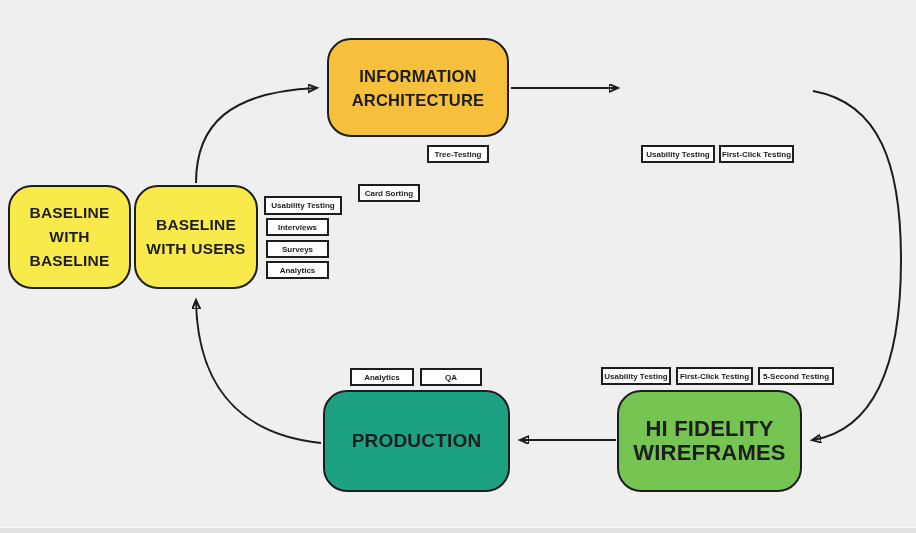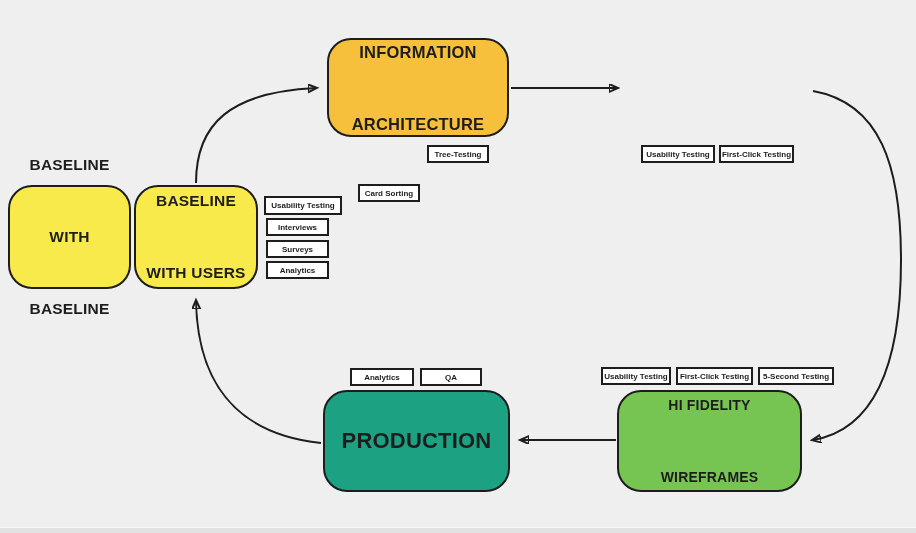--- a/index.html
+++ b/index.html
@@ -30,7 +30,6 @@
     font-size:15.5px;
     line-height:24px;
     letter-spacing:.2px;
-    gap:48px;
   }
   .node span{display:block;}
   .n-baseline-business{left:8px;top:185px;width:123px;height:104px;background:#f8ea4a;}

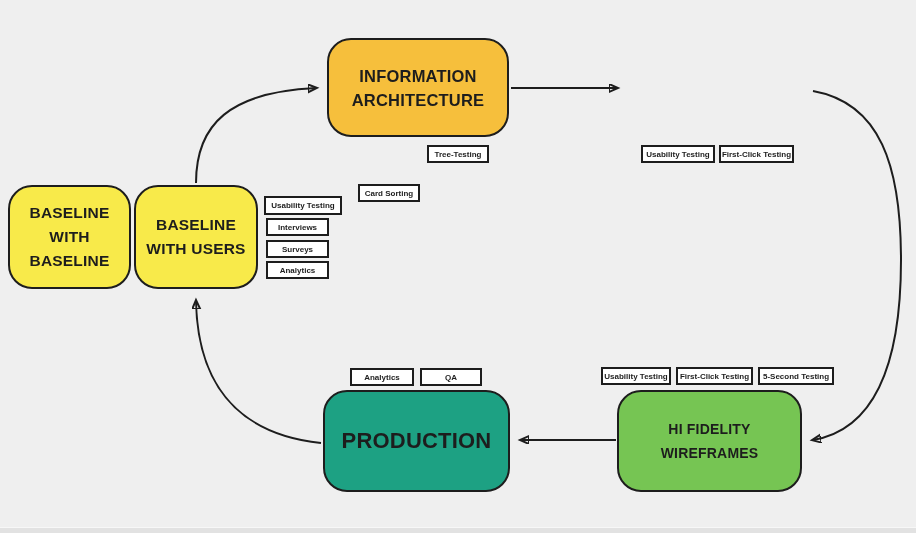--- a/index.html
+++ b/index.html
@@ -37,7 +37,7 @@
   .n-ia{left:327px;top:38px;width:182px;height:99px;background:#f6bf3c;font-size:16.5px;}
   .n-lowfi{left:628px;top:38px;width:184px;height:99px;background:#c3e04c;font-size:16.5px;}
   .n-hifi{left:617px;top:390px;width:185px;height:102px;background:#76c553;font-size:14px;}
-  .n-production{left:323px;top:390px;width:187px;height:102px;background:#1da183;font-size:22px;}
+  .n-production{left:323px;top:390px;width:187px;height:102px;background:#1da183;font-size:19px;}
   .tag{
     position:absolute;
     box-sizing:border-box;

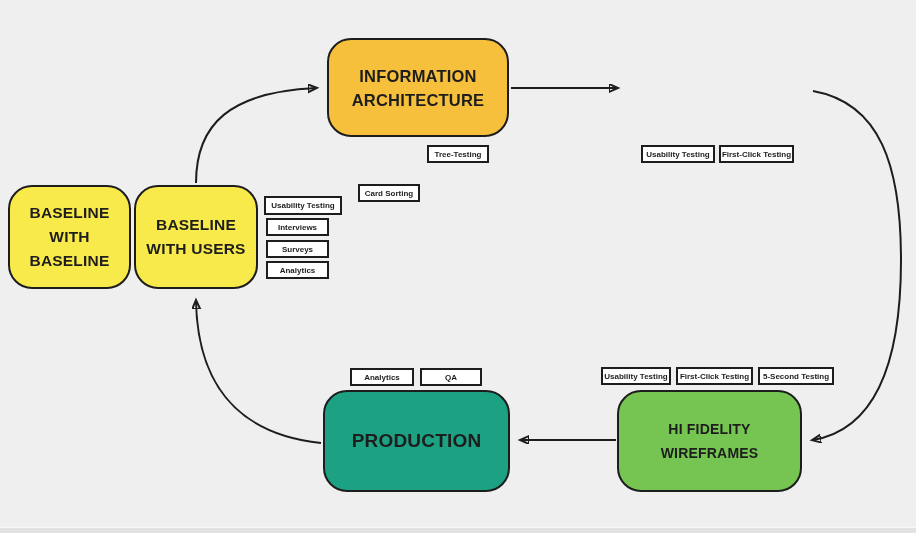--- a/index.html
+++ b/index.html
@@ -36,7 +36,7 @@
   .n-baseline-users{left:134px;top:185px;width:124px;height:104px;background:#f8ea4a;}
   .n-ia{left:327px;top:38px;width:182px;height:99px;background:#f6bf3c;font-size:16.5px;}
   .n-lowfi{left:628px;top:38px;width:184px;height:99px;background:#c3e04c;font-size:16.5px;}
-  .n-hifi{left:617px;top:390px;width:185px;height:102px;background:#76c553;font-size:14px;}
+  .n-hifi{left:617px;top:390px;width:185px;height:102px;background:#76c553;font-size:22px;}
   .n-production{left:323px;top:390px;width:187px;height:102px;background:#1da183;font-size:19px;}
   .tag{
     position:absolute;

